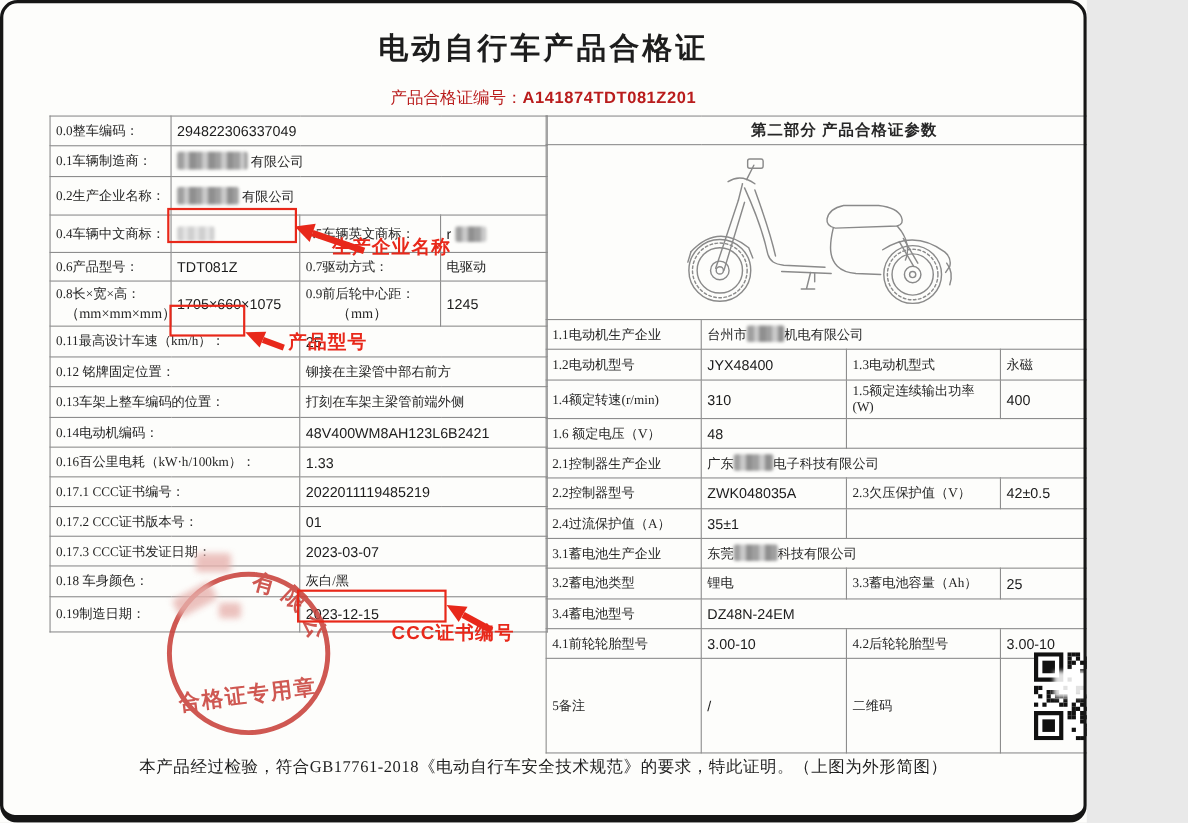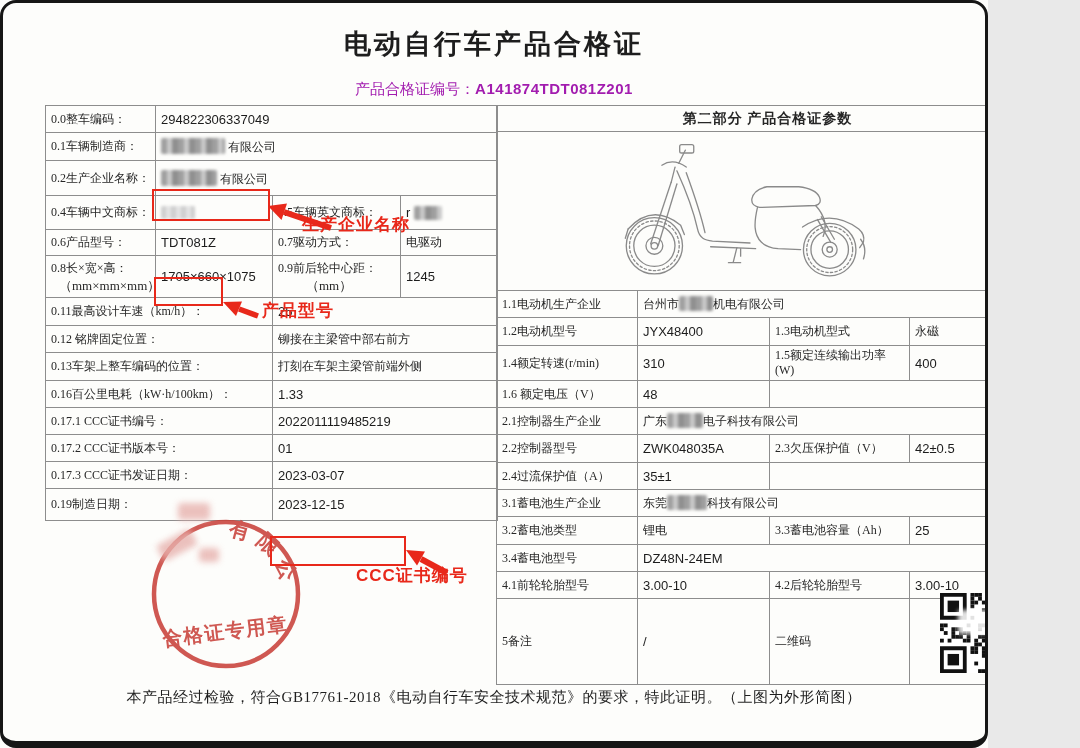--- a/index.html
+++ b/index.html
@@ -9,7 +9,7 @@
          border-radius:16px;pointer-events:none;z-index:50;}
   .title{position:absolute;top:26px;left:0;width:100%;text-align:center;
          font-size:27px;font-weight:bold;letter-spacing:3px;color:#1d1d1d;}
-  .certline{position:absolute;top:80px;left:0;width:100%;text-align:center;font-size:15px;color:#a21caf;}
+  .certline{position:absolute;top:80px;left:0;width:100%;text-align:center;font-size:15px;color:#b91c1c;}
   .certline .num{font-family:"Liberation Sans","DejaVu Sans",sans-serif;font-weight:bold;letter-spacing:.5px;}
   table{border-collapse:collapse;table-layout:fixed;position:absolute;top:105px;}
   #t-left{left:45px;width:452px;}

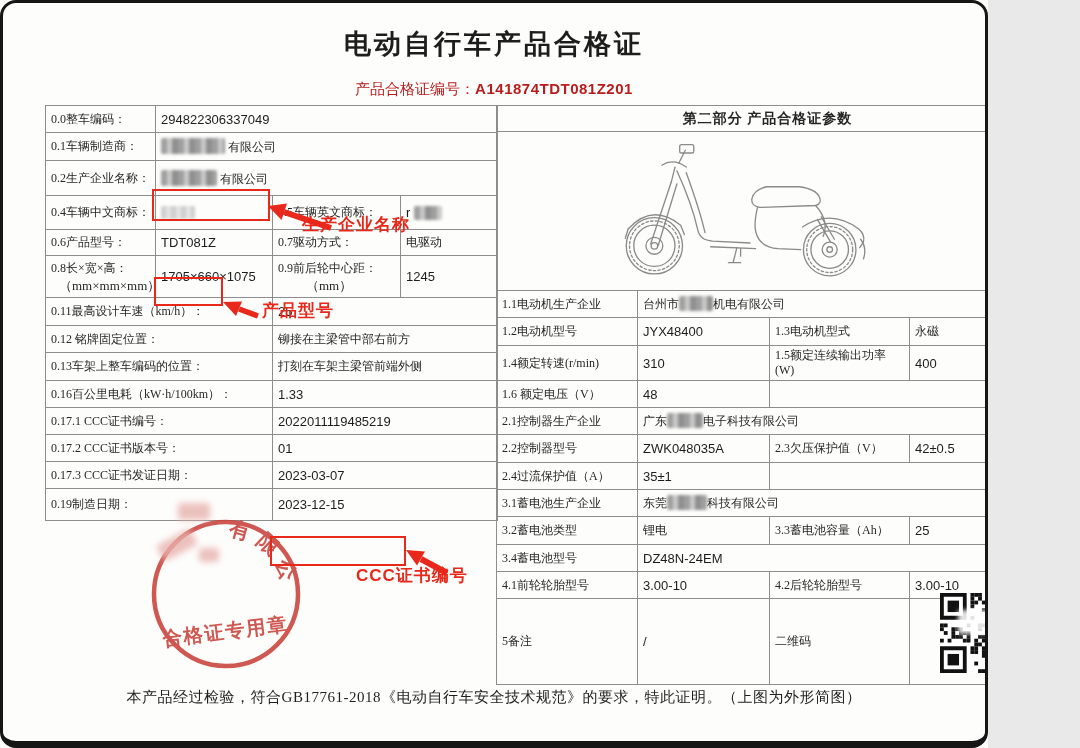--- a/index.html
+++ b/index.html
@@ -95,6 +95,10 @@
     <tr style="height:28px">
           <td colspan="2" class="lab">0.13车架上整车编码的位置：</td>
           <td colspan="2" class="lab">打刻在车架主梁管前端外侧</td>
+        </tr>
+    <tr style="height:27px">
+          <td colspan="2" class="lab">0.14电动机编码：</td>
+          <td colspan="2" class="val">48V400WM8AH123L6B2421</td>
         </tr>
     <tr style="height:27px">
           <td colspan="2" class="lab">0.16百公里电耗（kW·h/100km）：</td>

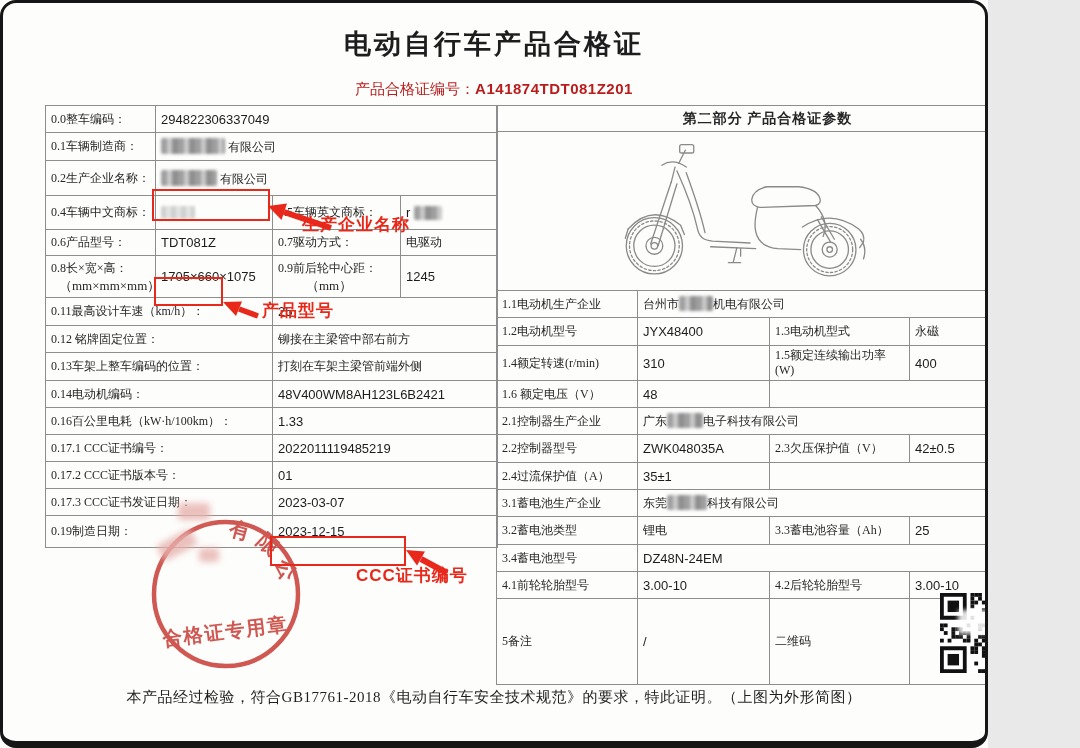--- a/index.html
+++ b/index.html
@@ -115,6 +115,10 @@
     <tr style="height:27px">
           <td colspan="2" class="lab">0.17.3 CCC证书发证日期：</td>
           <td colspan="2" class="val">2023-03-07</td>
+        </tr>
+    <tr style="height:28px">
+          <td colspan="2" class="lab">0.18 车身颜色：</td>
+          <td colspan="2" class="lab">灰白/黑</td>
         </tr>
     <tr style="height:32px">
           <td colspan="2" class="lab">0.19制造日期：</td>

